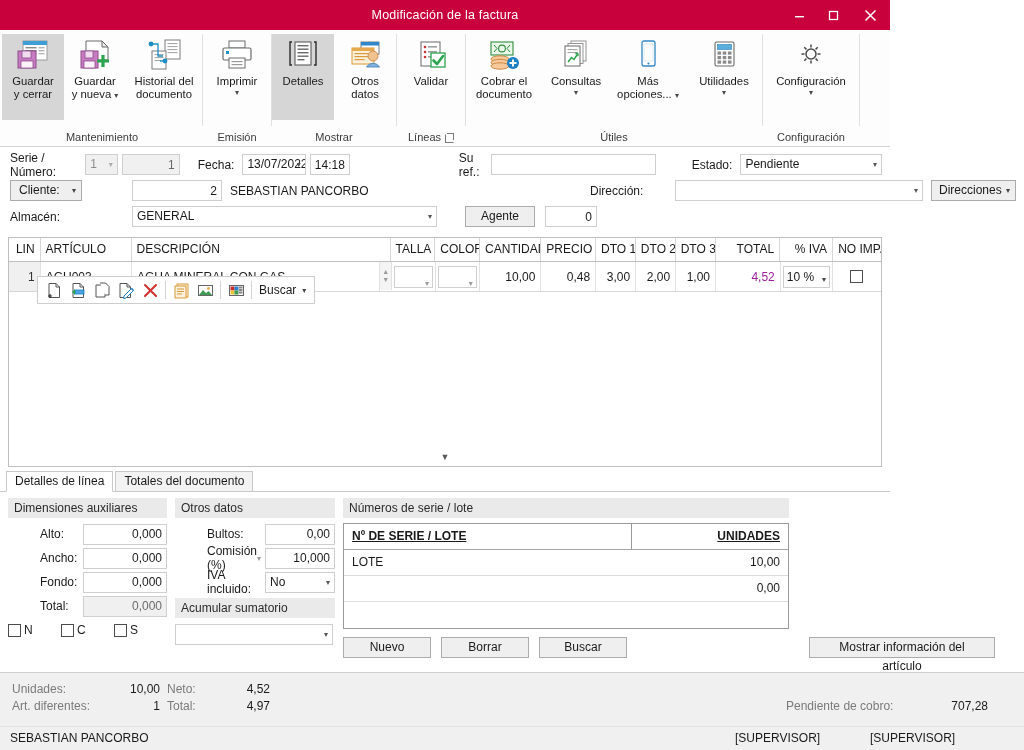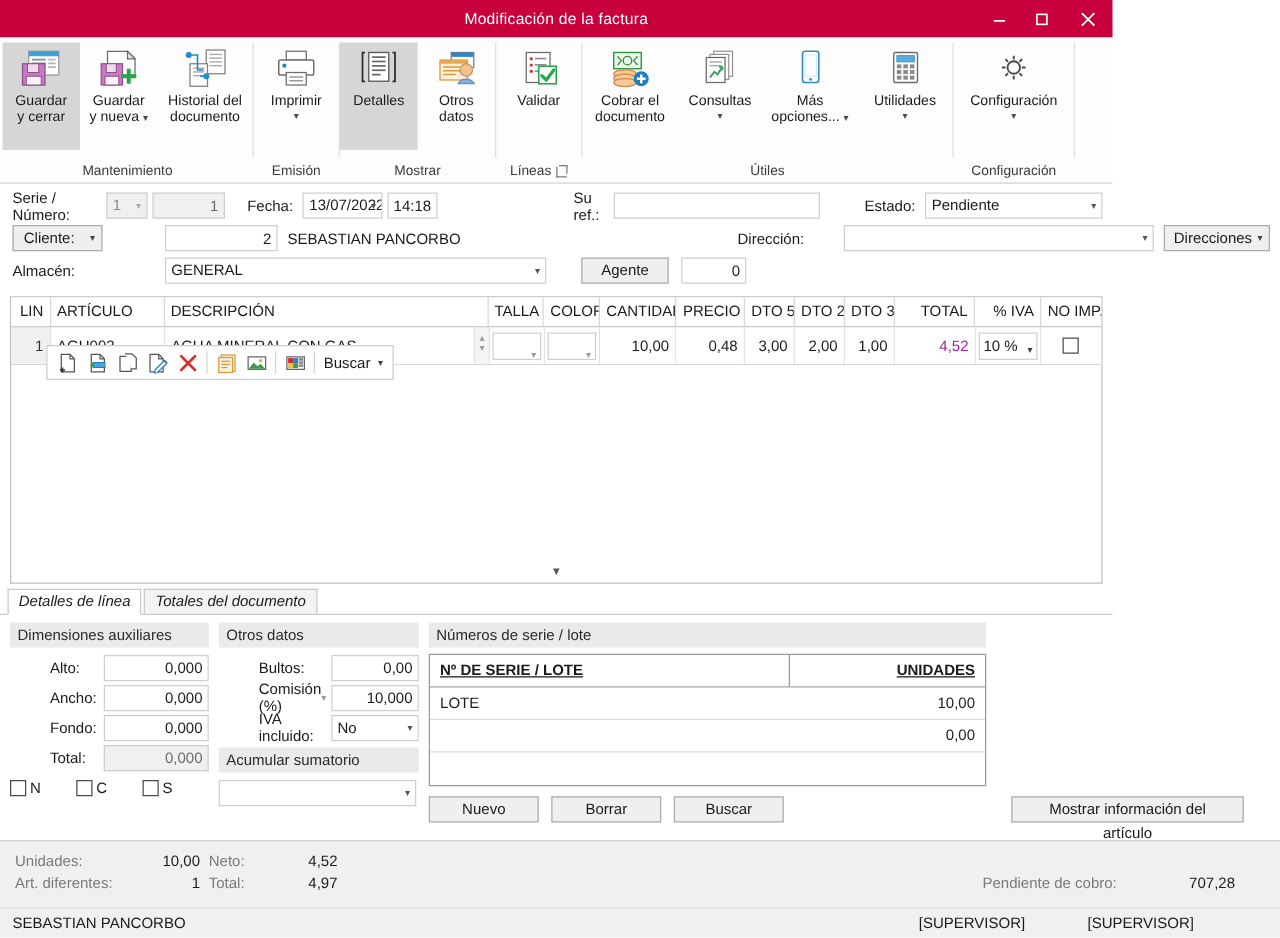--- a/index.html
+++ b/index.html
@@ -543,7 +543,7 @@
       <div class="gh" style="width:52px">COLOR</div>
       <div class="gh r" style="width:72px">CANTIDAD</div>
       <div class="gh r" style="width:64px">PRECIO</div>
-      <div class="gh r" style="width:46px">DTO 5</div>
+      <div class="gh r" style="width:46px">DTO 1</div>
       <div class="gh r" style="width:46px">DTO 2</div>
       <div class="gh r" style="width:46px">DTO 3</div>
       <div class="gh r" style="width:76px">TOTAL</div>

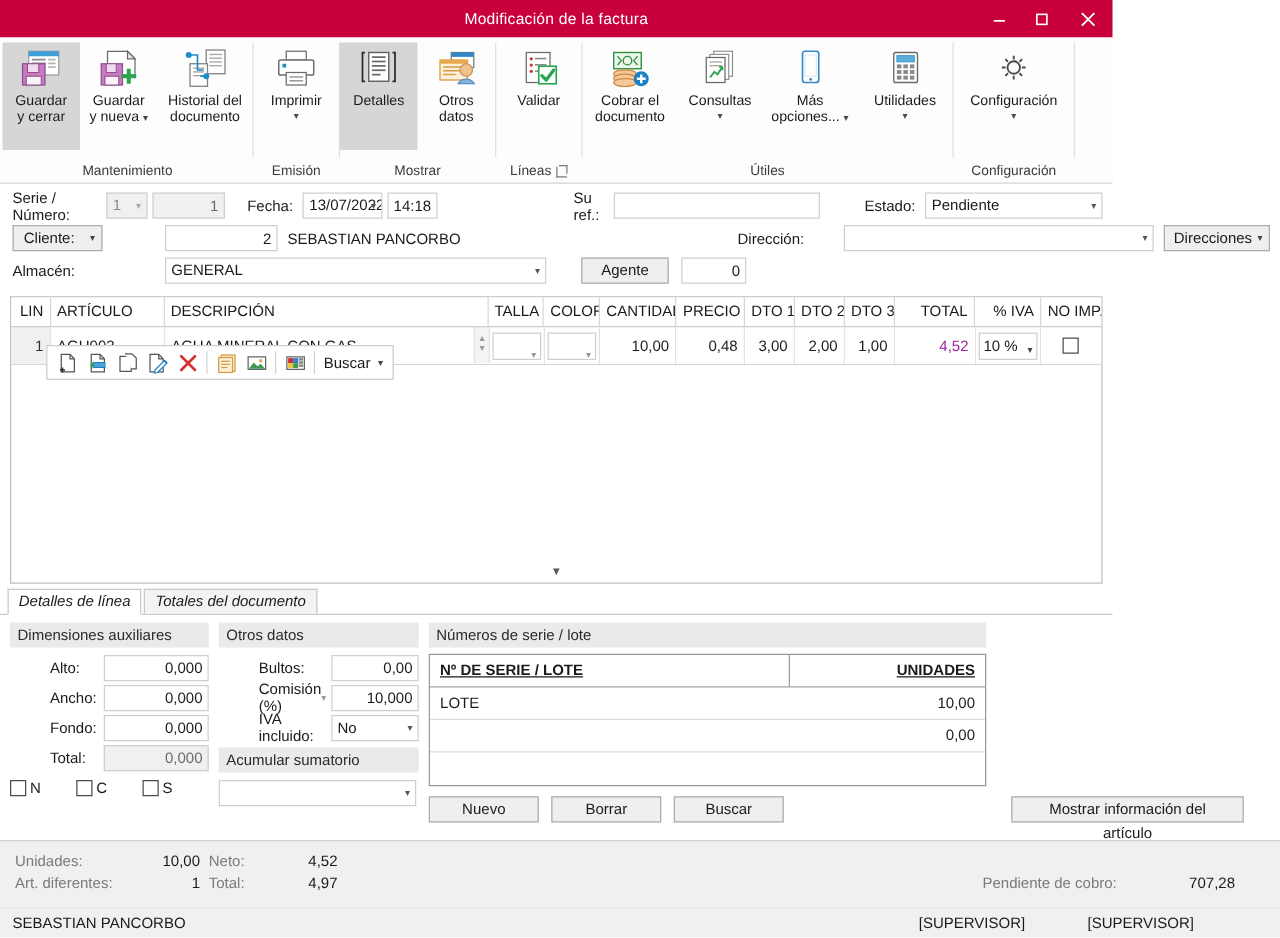--- a/index.html
+++ b/index.html
@@ -161,7 +161,7 @@
   .btabs { display: flex; align-items: flex-end; height: 20px; margin: 4px 0 0 6px; }
   .btab {
     font-size: 12px; padding: 2px 8px 3px 8px; border: 1px solid #c9c9c9;
-    border-bottom: none; background: #f3f3f3; color: #1a1a1a; margin-right: 2px; font-style: italic;
+    border-bottom: none; background: #f3f3f3; color: #1a1a1a; margin-right: 2px;
   }
   .btab.active { background: #fff; border-bottom: 1px solid #fff; position: relative; top: 1px; }
 

